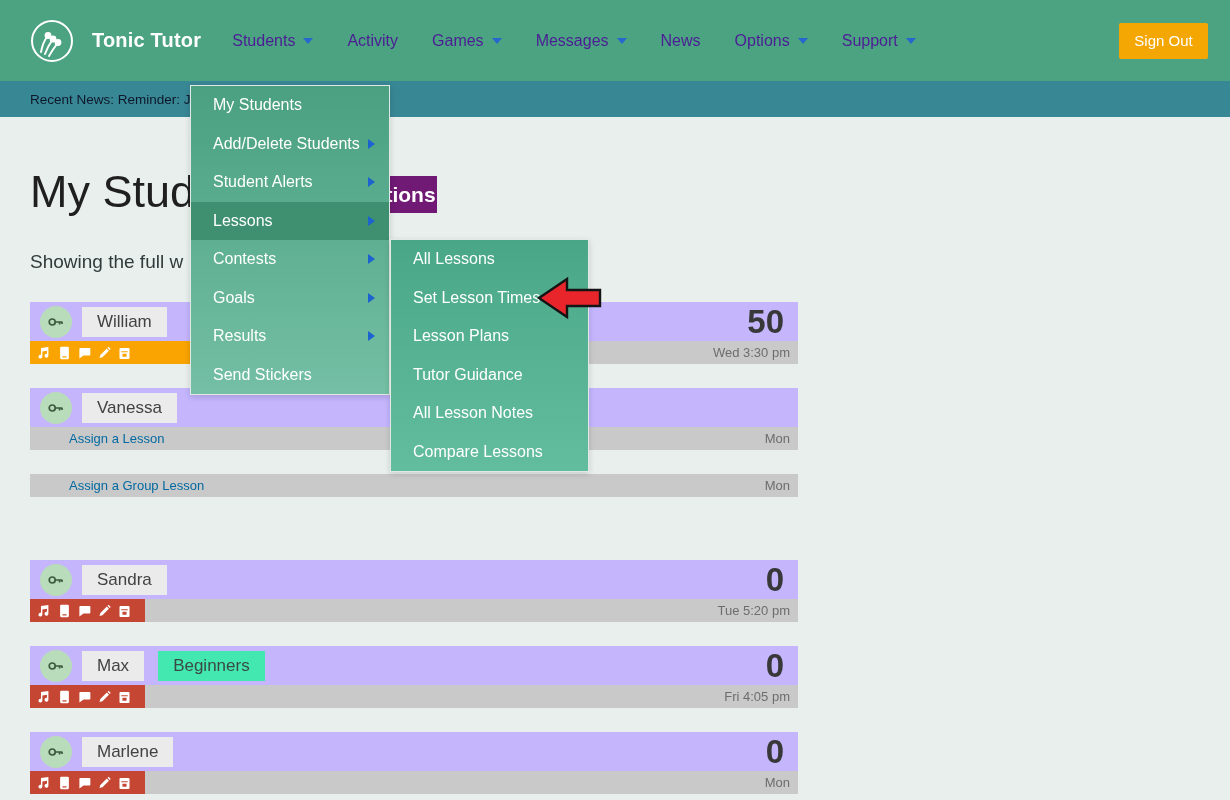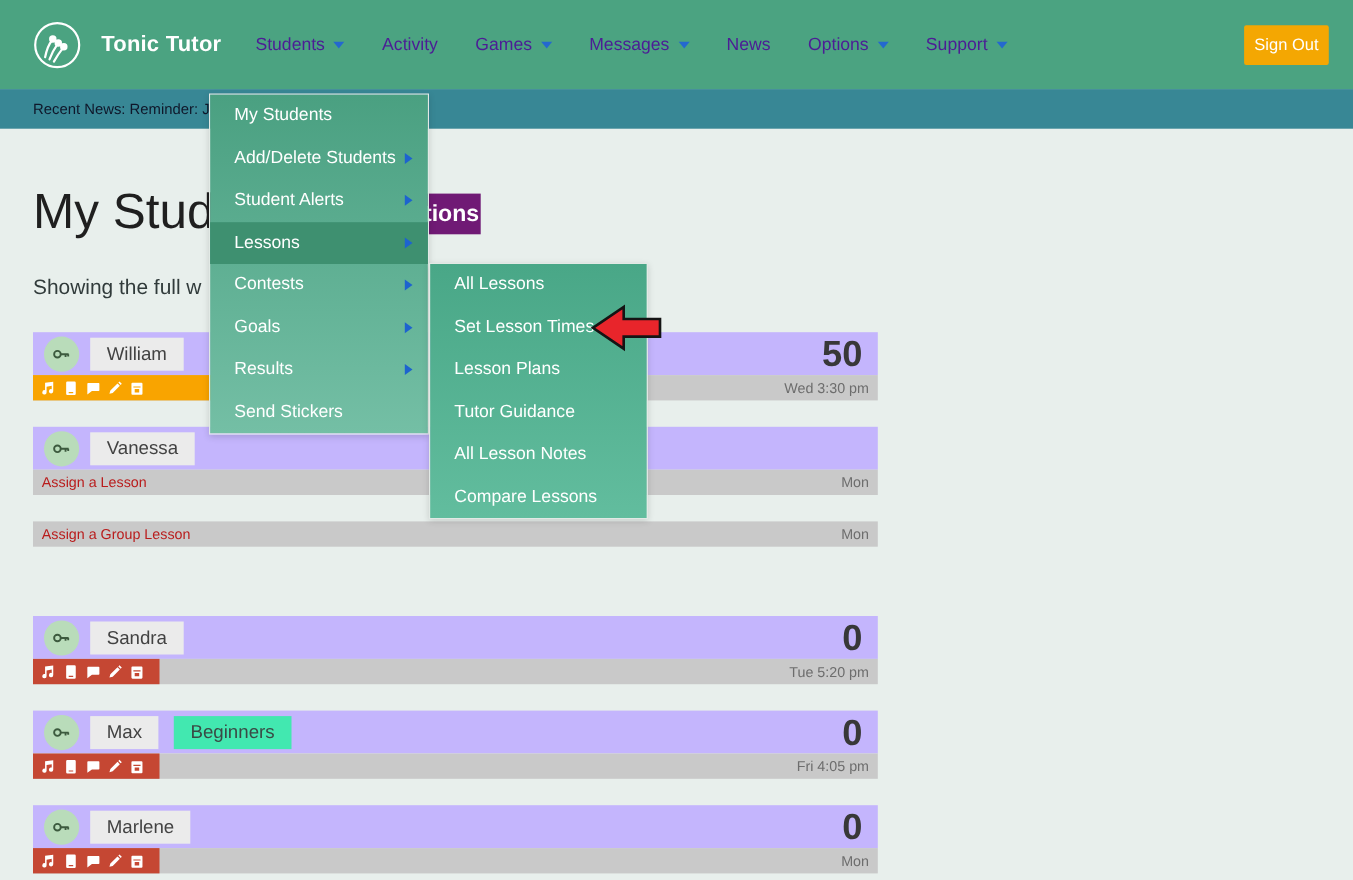--- a/index.html
+++ b/index.html
@@ -17,7 +17,7 @@
                 border-top:6px solid #2468cf; margin-left:8px; }
   .nav-spacer { flex:1; }
   .signout { background:#f4a702; color:#fff; font-size:15px; border:none; border-radius:2px;
-             width:77px; height:36px; cursor:pointer; font-family:inherit; }
+             width:89px; height:36px; cursor:pointer; font-family:inherit; }
 
   
   .newsbar { position:absolute; left:0; top:81px; width:1230px; height:36px; background:#388795;

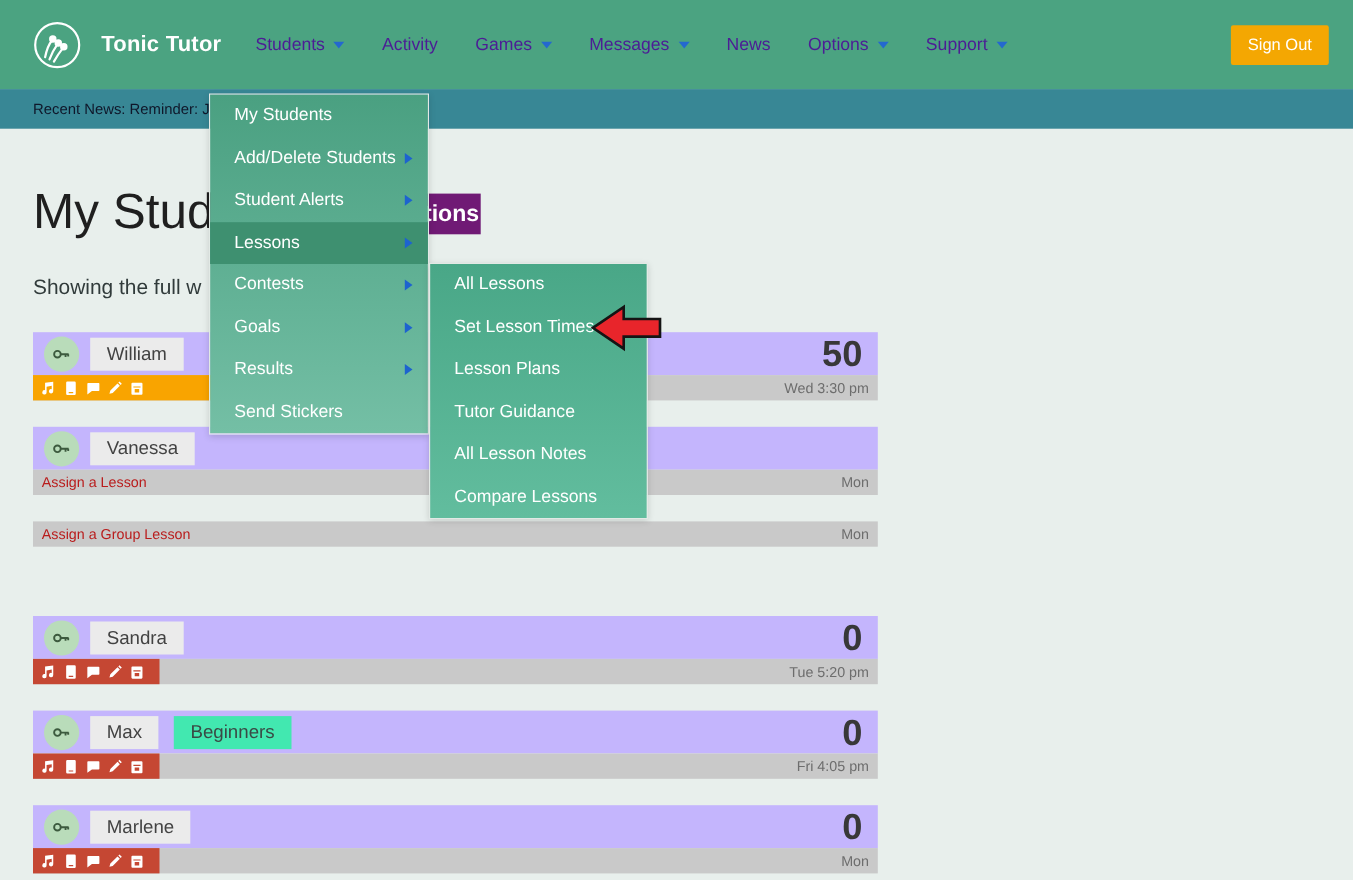--- a/index.html
+++ b/index.html
@@ -45,7 +45,7 @@
   .bar-seg.orange { background:#f9a400; width:163px; }
   .bar-seg.red { background:#c54733; width:115px; }
   .bar-seg svg { display:block; }
-  .bar-left { color:#b91c1c; font-size:13px; padding-left:8px; cursor:pointer; }
+  .bar-left { color:#0369a1; font-size:13px; padding-left:8px; cursor:pointer;margin-left:31px; }
   .bar-right { position:absolute; right:8px; color:#6d6d6d; font-size:13px; }
 
   

